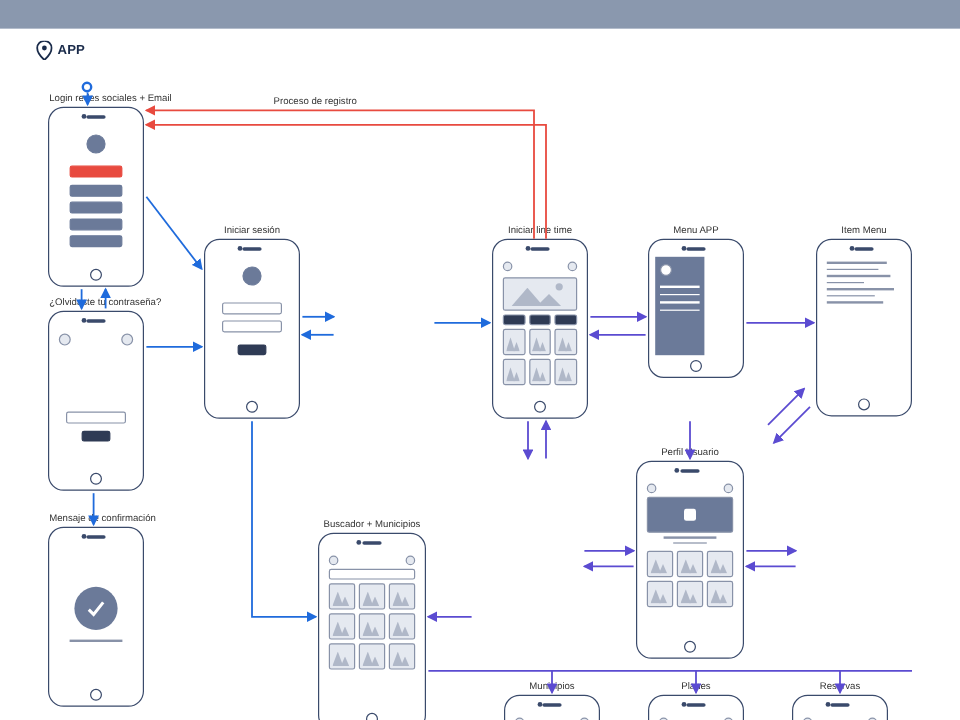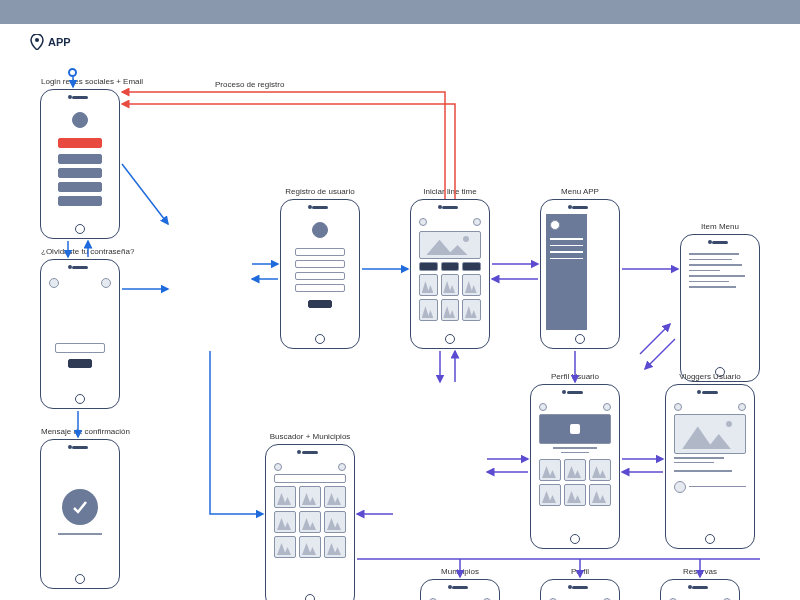--- a/index.html
+++ b/index.html
@@ -100,7 +100,7 @@
   </div>
   <div class="pin-start"></div>
 
-  <span class="flow-label" style="left:215px;top:56px;">Proceso de registro</span>
+  <span class="flow-label" style="left:228px;top:56px;">Proceso de registro</span>
 
   <div class="phone" style="left:40px; top:65px; width:80px; height:150px;">
     <span class="label">Login redes sociales + Email</span>

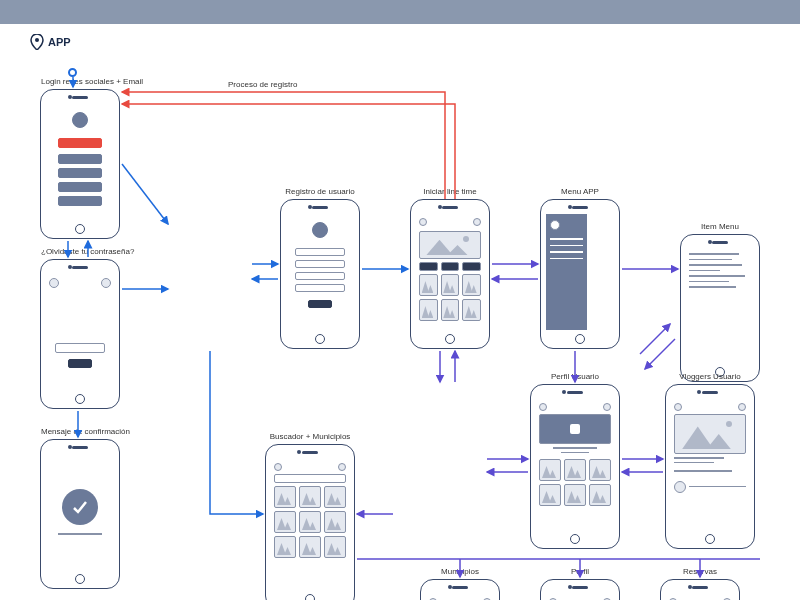--- a/index.html
+++ b/index.html
@@ -148,6 +148,18 @@
     </div>
   </div>
 
+  <div class="phone" style="left:170px; top:175px; width:80px; height:150px;">
+    <span class="label">Iniciar sesión</span>
+    <div class="speaker"></div>
+      <div class="cam"></div>
+      <div class="home"></div>
+    <div class="screen">
+      <div class="circ dk" style="width:16px;height:16px;margin:4px 0 14px;"></div>
+      <div class="bar" style="width:80%;height:10px;margin-bottom:5px;"></div>
+      <div class="bar" style="width:80%;height:10px;margin-bottom:10px;"></div>
+      <div class="bar dk" style="width:40%;height:9px;"></div>
+    </div>
+  </div>
 
   <div class="phone" style="left:280px; top:175px; width:80px; height:150px;">
     <span class="label">Registro de usuario</span>

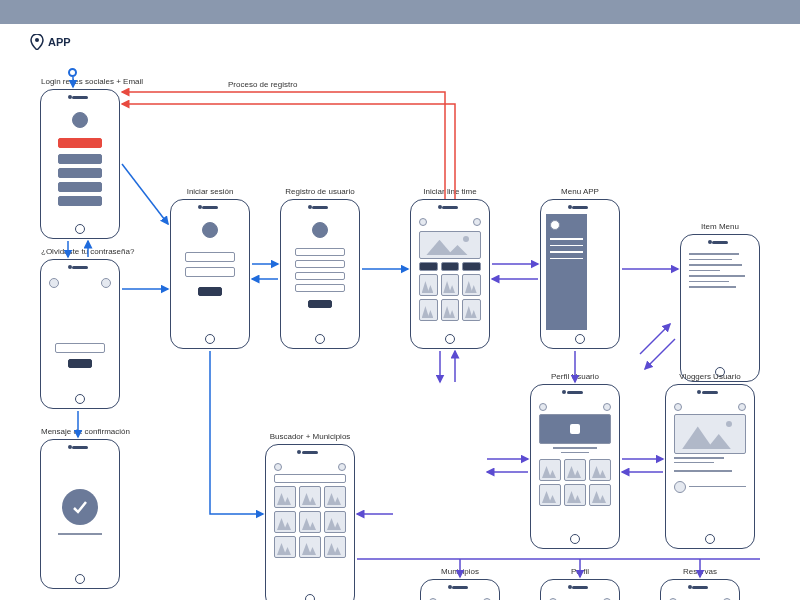--- a/index.html
+++ b/index.html
@@ -161,20 +161,6 @@
     </div>
   </div>
 
-  <div class="phone" style="left:280px; top:175px; width:80px; height:150px;">
-    <span class="label">Registro de usuario</span>
-    <div class="speaker"></div>
-      <div class="cam"></div>
-      <div class="home"></div>
-    <div class="screen">
-      <div class="circ dk" style="width:16px;height:16px;margin:4px 0 10px;"></div>
-      <div class="bar" style="width:80%;height:8px;margin-bottom:4px;"></div>
-      <div class="bar" style="width:80%;height:8px;margin-bottom:4px;"></div>
-      <div class="bar" style="width:80%;height:8px;margin-bottom:4px;"></div>
-      <div class="bar" style="width:80%;height:8px;margin-bottom:8px;"></div>
-      <div class="bar dk" style="width:40%;height:8px;"></div>
-    </div>
-  </div>
 
   <div class="phone" style="left:410px; top:175px; width:80px; height:150px;">
     <span class="label">Iniciar line time</span>

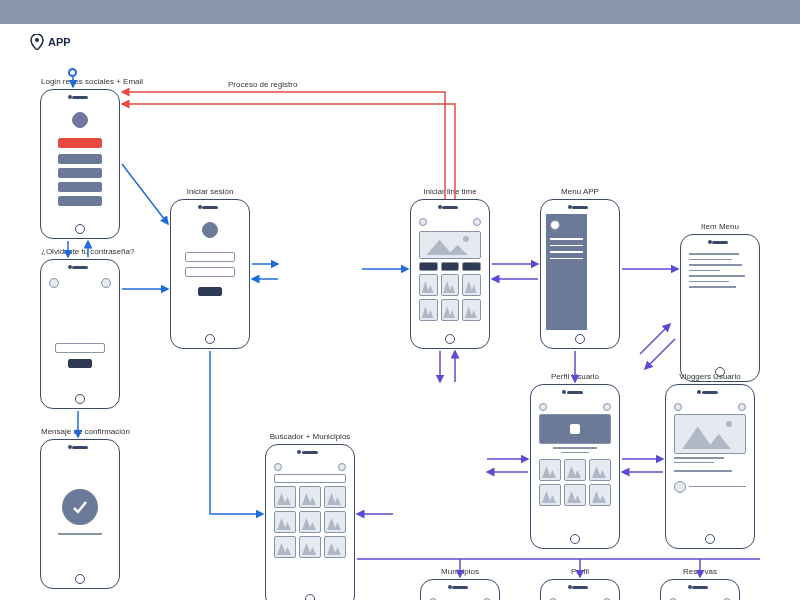--- a/index.html
+++ b/index.html
@@ -193,7 +193,7 @@
     </div>
   </div>
 
-  <div class="phone" style="left:540px; top:175px; width:80px; height:150px;">
+  <div class="phone" style="left:540px; top:175px; width:80px; height:116px;">
     <span class="label">Menu APP</span>
     <div class="speaker"></div>
       <div class="cam"></div>

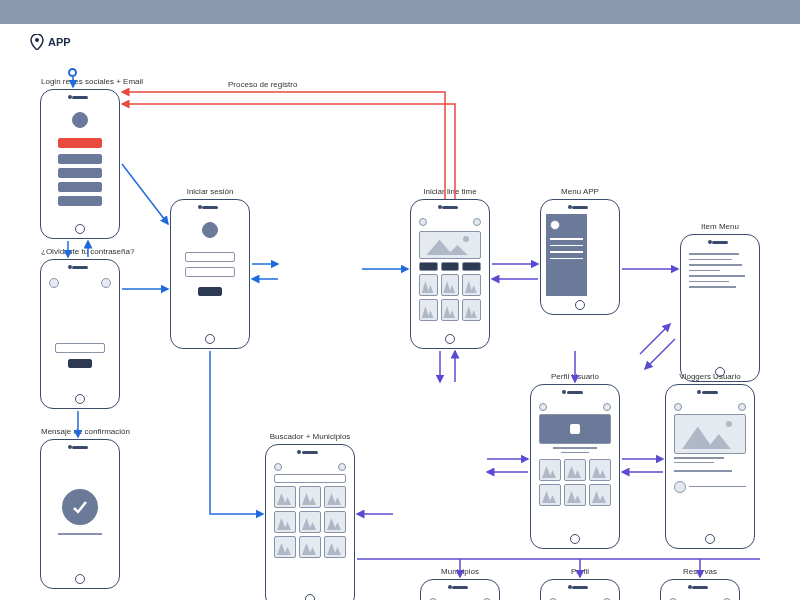--- a/index.html
+++ b/index.html
@@ -209,7 +209,7 @@
     </div>
   </div>
 
-  <div class="phone" style="left:680px; top:175px; width:80px; height:148px;margin-top:35px;">
+  <div class="phone" style="left:680px; top:175px; width:80px; height:148px;">
     <span class="label">Item Menu</span>
     <div class="speaker"></div>
       <div class="cam"></div>

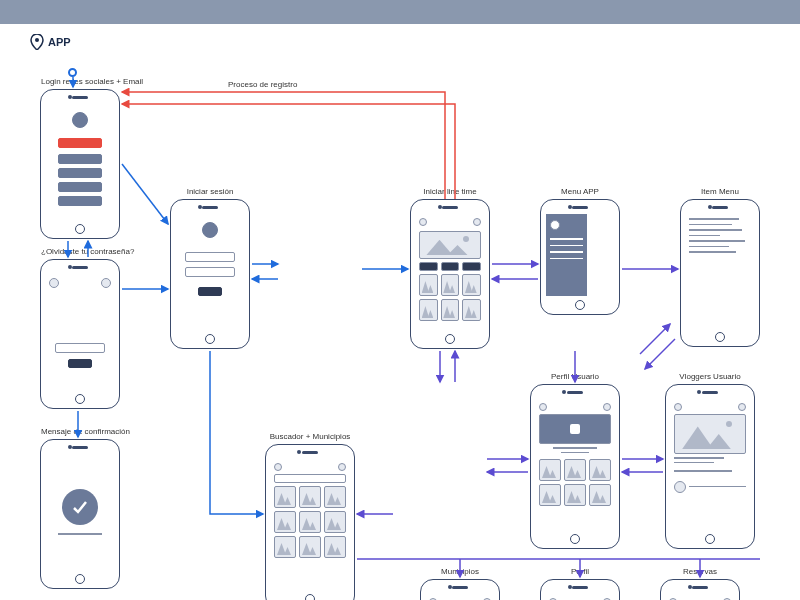--- a/index.html
+++ b/index.html
@@ -254,28 +254,6 @@
     </div>
   </div>
 
-  <div class="phone" style="left:665px; top:360px; width:90px; height:165px;">
-    <span class="label">Vloggers Usuario</span>
-    <div class="speaker"></div>
-      <div class="cam"></div>
-      <div class="home"></div>
-    <div class="screen" style="gap:3px;">
-      <div class="row" style="justify-content:space-between;">
-        <div class="circ" style="width:8px;height:8px;"></div>
-        <div class="circ" style="width:8px;height:8px;"></div>
-      </div>
-      <div class="img-card" style="width:100%;height:40px;">
-          <div class="sun"></div>
-        </div>
-      <div class="line" style="width:70%;align-self:flex-start;"></div>
-      <div class="line" style="width:55%;align-self:flex-start;"></div>
-      <div class="line" style="width:80%;align-self:flex-start;margin-top:4px;"></div>
-      <div class="row" style="align-items:center;margin-top:6px;">
-        <div class="circ" style="width:12px;height:12px;"></div>
-        <div class="line" style="flex:1;"></div>
-      </div>
-    </div>
-  </div>
 
   <div class="phone" style="left:265px; top:420px; width:90px; height:165px;">
     <span class="label">Buscador + Municipios</span>

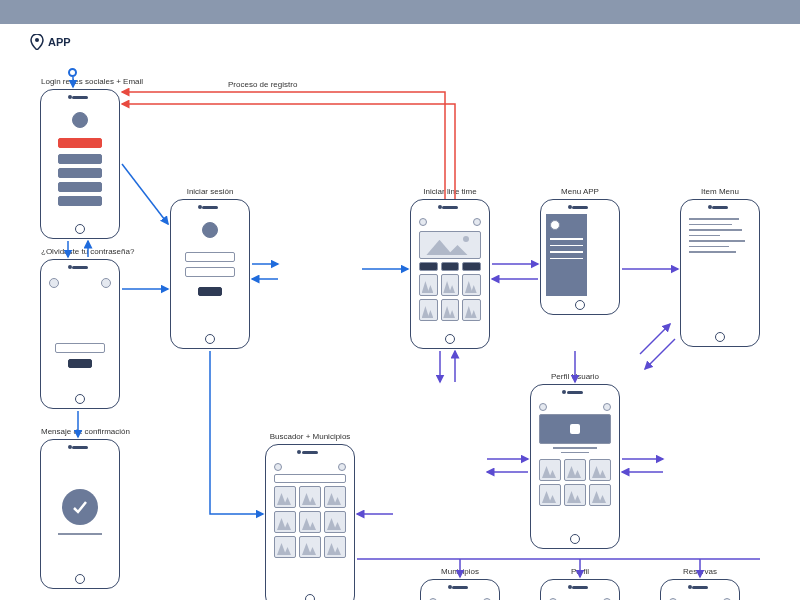--- a/index.html
+++ b/index.html
@@ -296,7 +296,7 @@
       </div>
   </div>
   <div class="phone" style="left:540px; top:555px; width:80px; height:150px;">
-    <span class="label">Perfil</span>
+    <span class="label">Planes</span>
     <div class="speaker"></div>
       <div class="cam"></div>
     <div class="screen">

